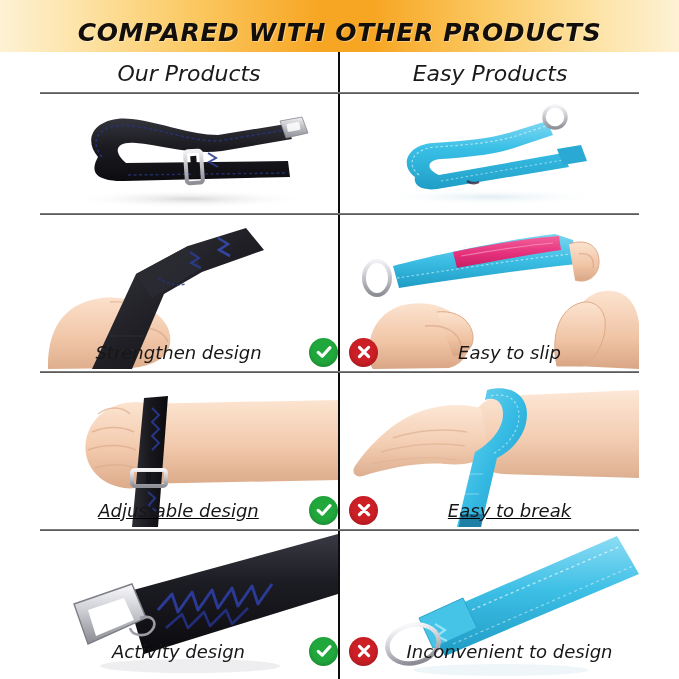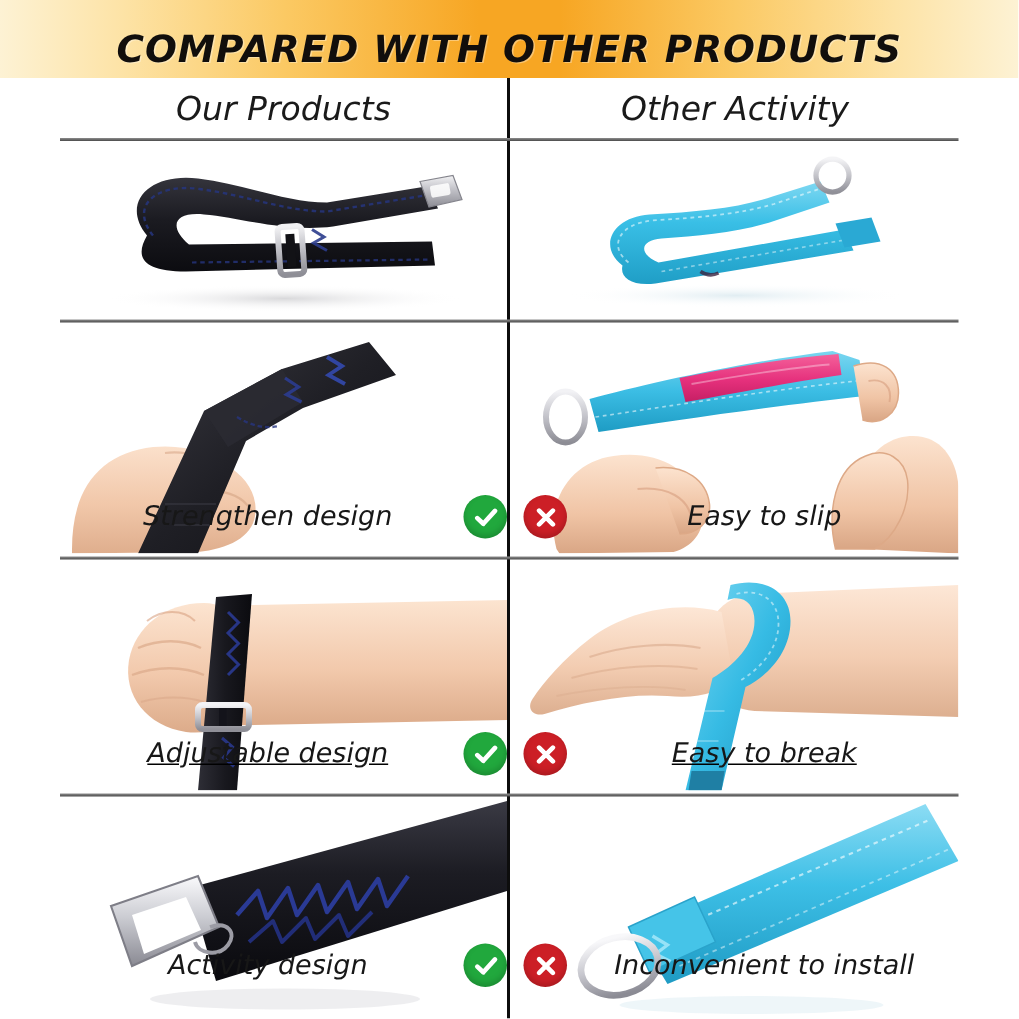--- a/index.html
+++ b/index.html
@@ -109,7 +109,7 @@
 <div class="banner-title">COMPARED WITH OTHER PRODUCTS</div>
 
 <div class="colhead left">Our Products</div>
-<div class="colhead right">Other Activity</div>
+<div class="colhead right">Easy Products</div>
 
 <div class="vline"></div>
 <div class="hrule r1"></div>

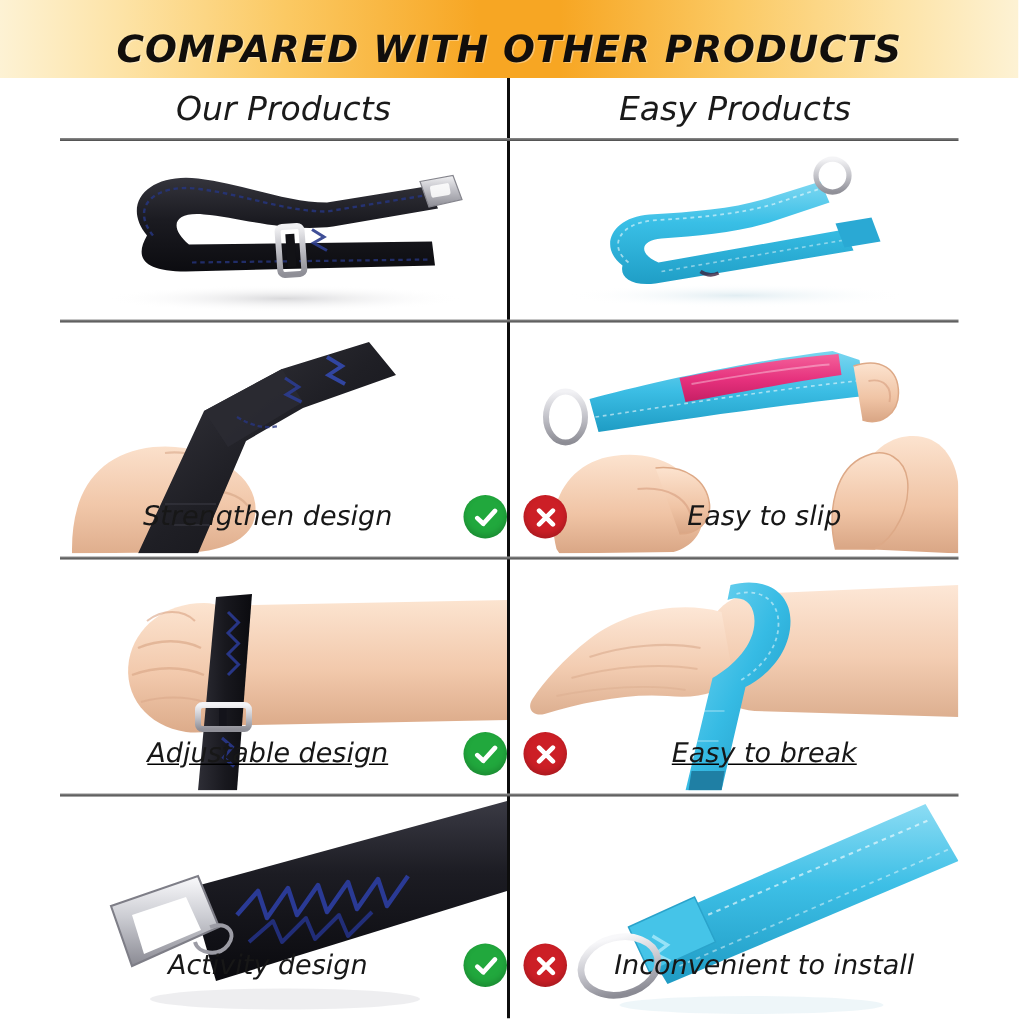--- a/index.html
+++ b/index.html
@@ -71,7 +71,7 @@
   
   .caption-band{
     position:absolute;height:44px;
-    display:flex;align-items:flex-start;
+    display:flex;align-items:center;
   }
   .caption-band.left{left:40px;width:298px;justify-content:flex-start;padding-left:14px;box-sizing:border-box;}
   .caption-band.right{left:341px;width:298px;justify-content:flex-start;padding-left:8px;box-sizing:border-box;}

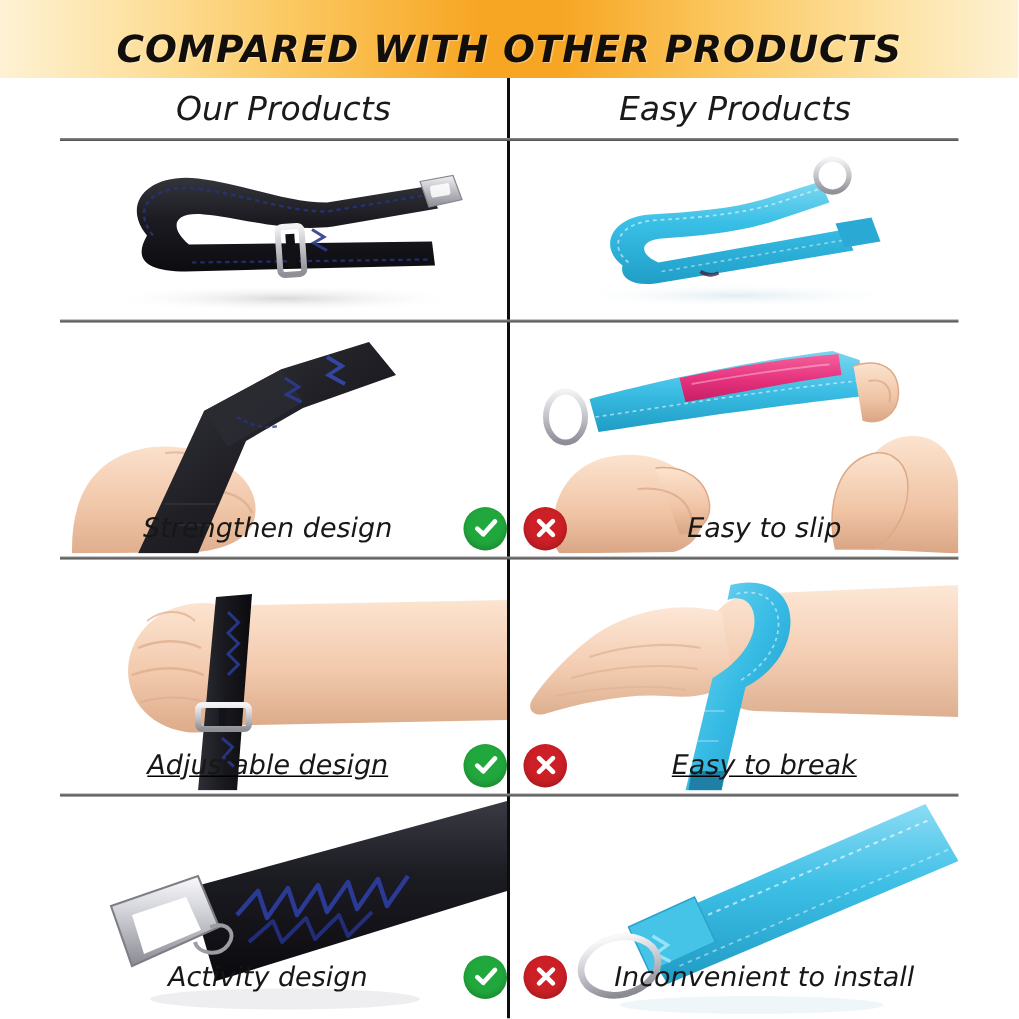--- a/index.html
+++ b/index.html
@@ -459,7 +459,7 @@
           <path d="M5.4 5.4 L14.6 14.6 M14.6 5.4 L5.4 14.6" fill="none" stroke="#ffffff" stroke-width="3.1" stroke-linecap="round"></path>
         </svg>
     </span>
-    <span class="cap-text">Inconvenient to install</span>
+    <span class="cap-text">Inconvenient to design</span>
   </div>
 </div>
 

